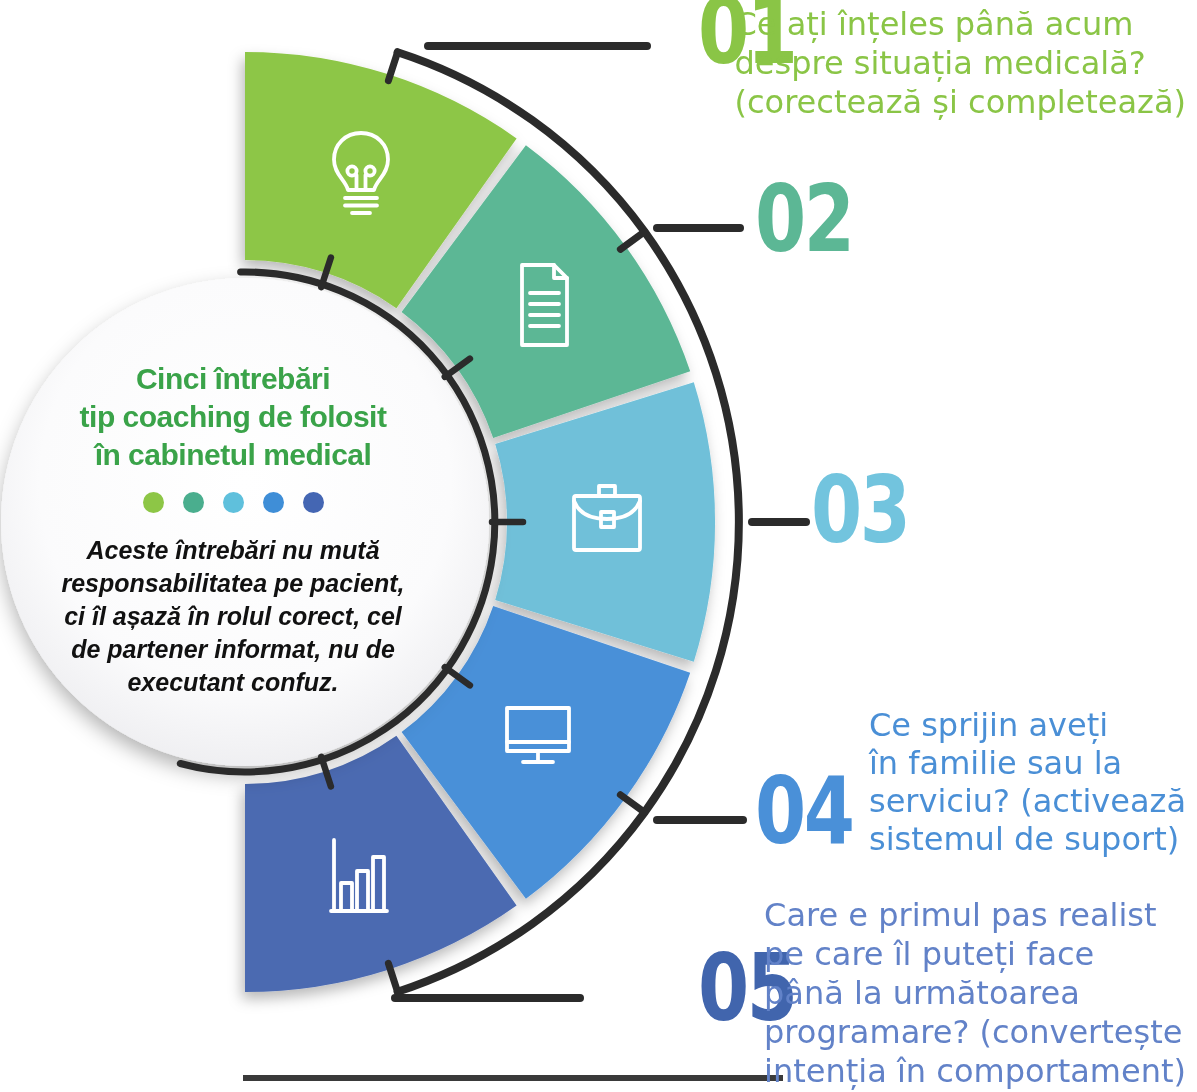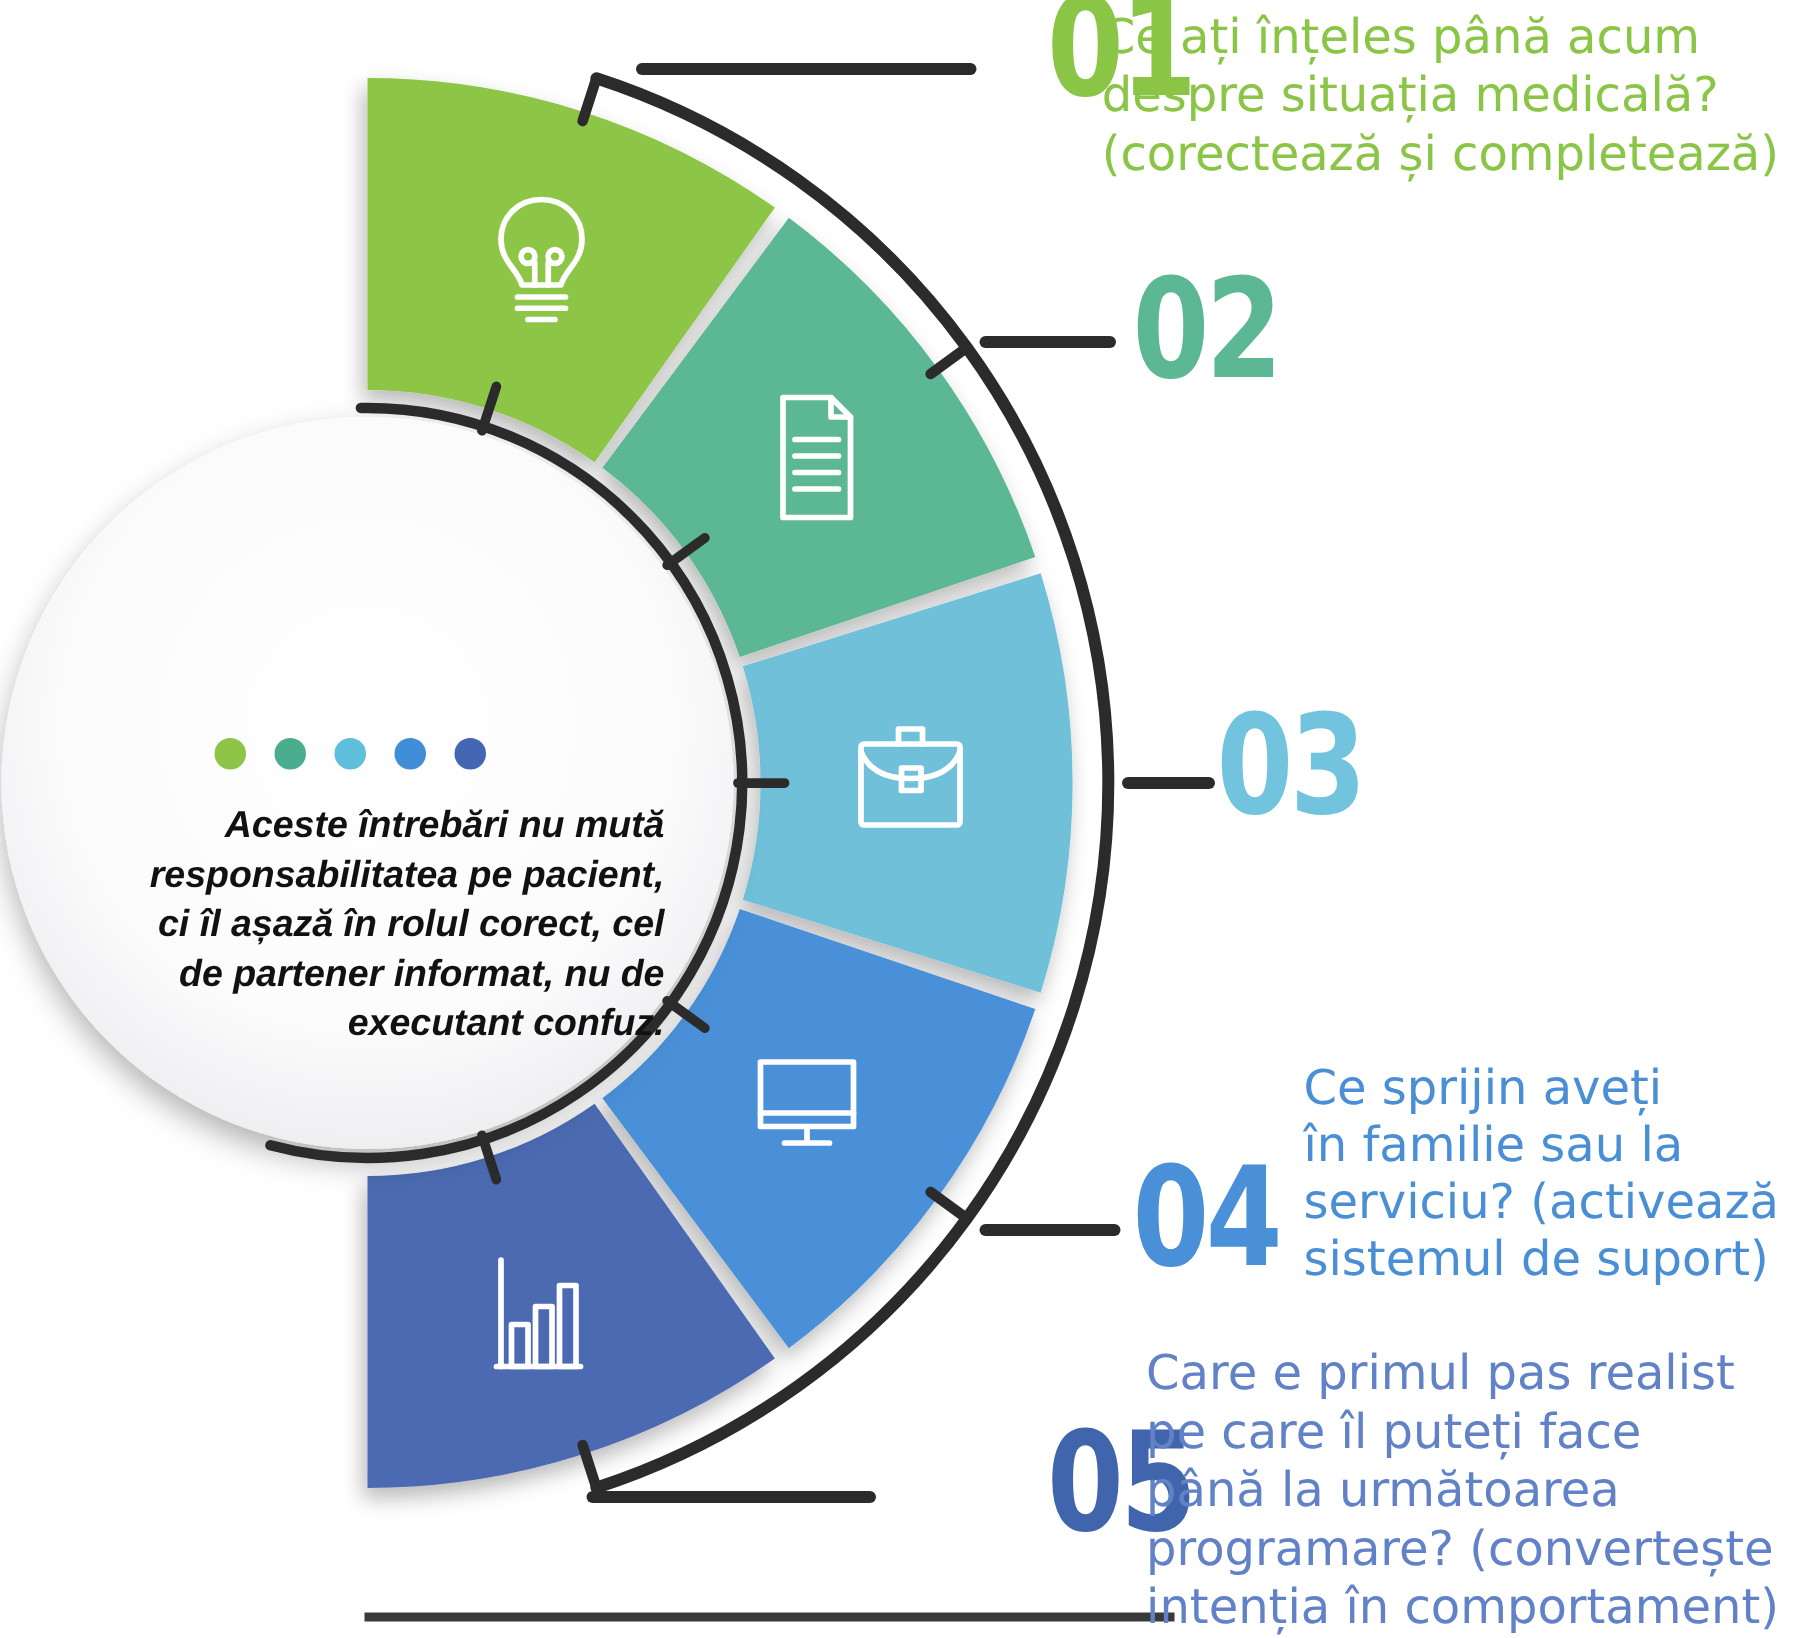--- a/index.html
+++ b/index.html
@@ -130,6 +130,9 @@
     </g>
   </svg>
 
+  <div class="c-title" style="color: rgb(58, 163, 73);">Cinci întrebări
+tip coaching de folosit
+în cabinetul medical</div>
   <div class="dots">
     <span class="dot" style="background-color: rgb(141, 198, 70);"></span>
     <span class="dot" style="background-color: rgb(74, 174, 142);"></span>

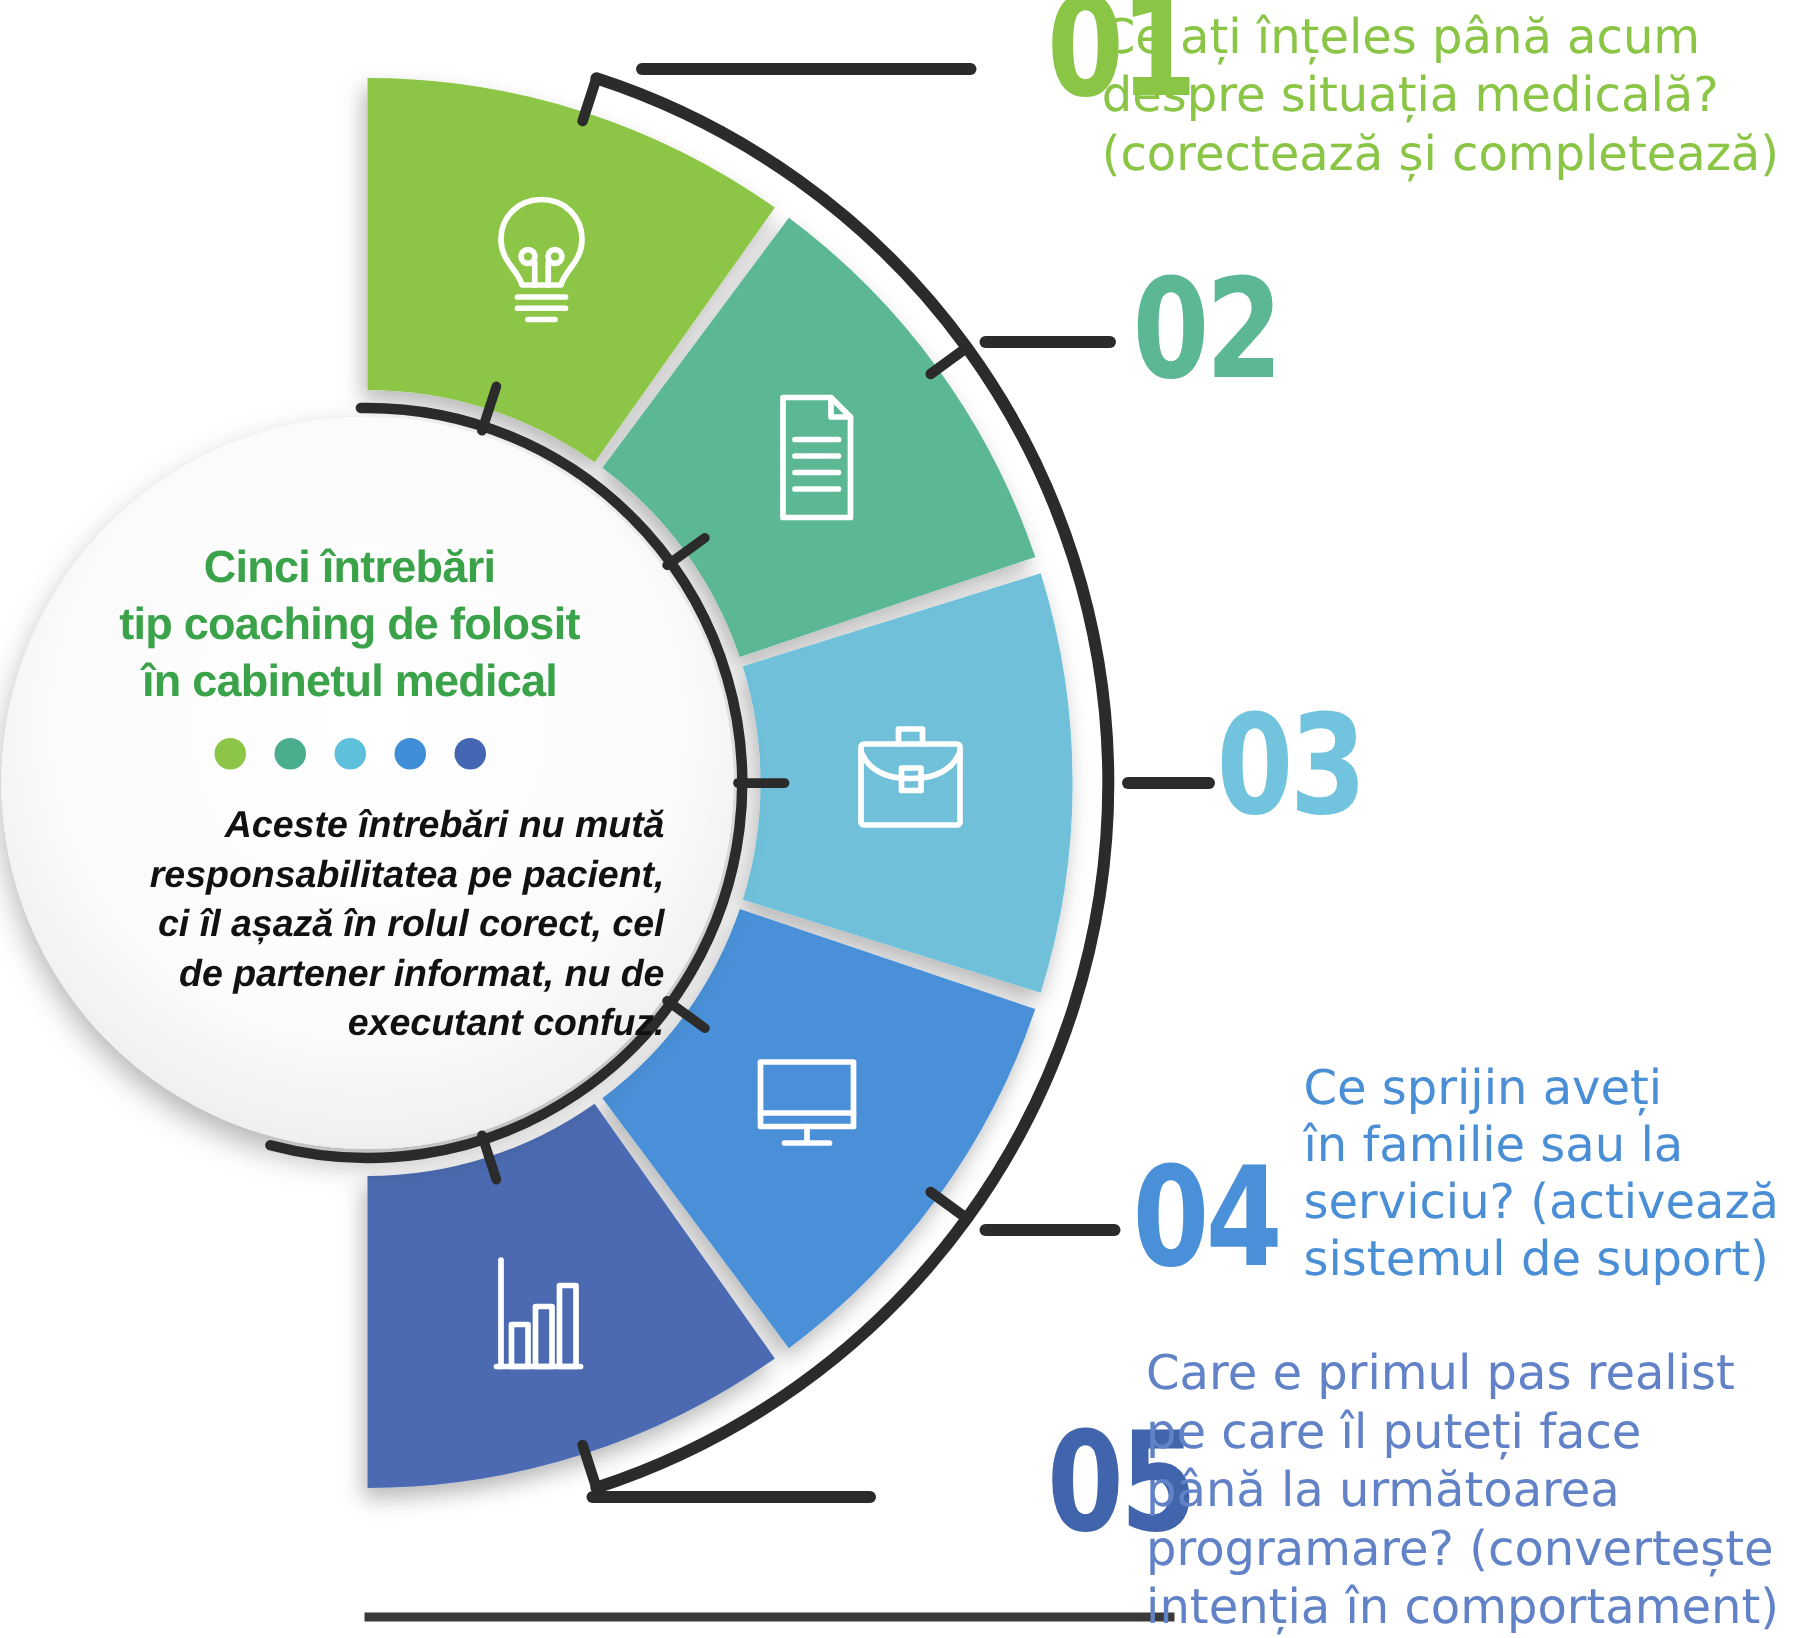--- a/index.html
+++ b/index.html
@@ -14,7 +14,7 @@
   .dots{position:absolute;left:13px;top:492px;width:440px;display:flex;
         justify-content:center;gap:19px;}
   .dot{width:21px;height:21px;border-radius:50%;}
-  .c-desc{position:absolute;left:23px;top:534px;width:420px;text-align:right;
+  .c-desc{position:absolute;left:23px;top:534px;width:420px;text-align:center;
           font-weight:bold;font-style:italic;font-size:25px;line-height:33px;
           color:#111;white-space:pre-line;}
 

